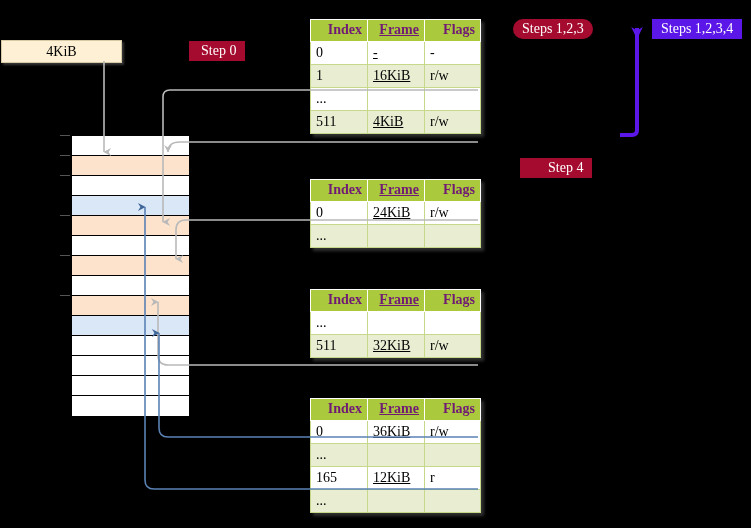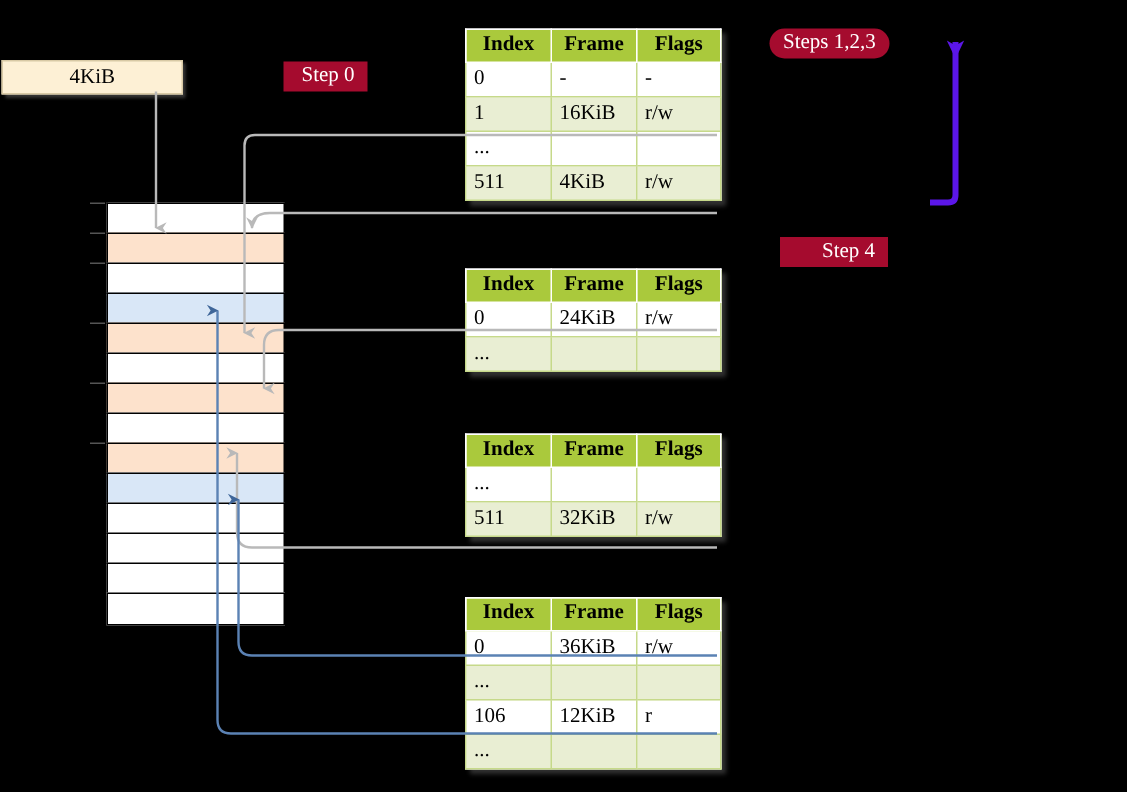--- a/index.html
+++ b/index.html
@@ -46,10 +46,10 @@
   }
   .ptable th{
     background:#aac93c;
-    color:#000000;
+    color:#701a75;
     font-weight:bold;
     font-size:14px;
-    text-align:center;
+    text-align:right;
     padding:2px 5px 3px 5px;
     border:1px solid #ffffff;
     height:19px;

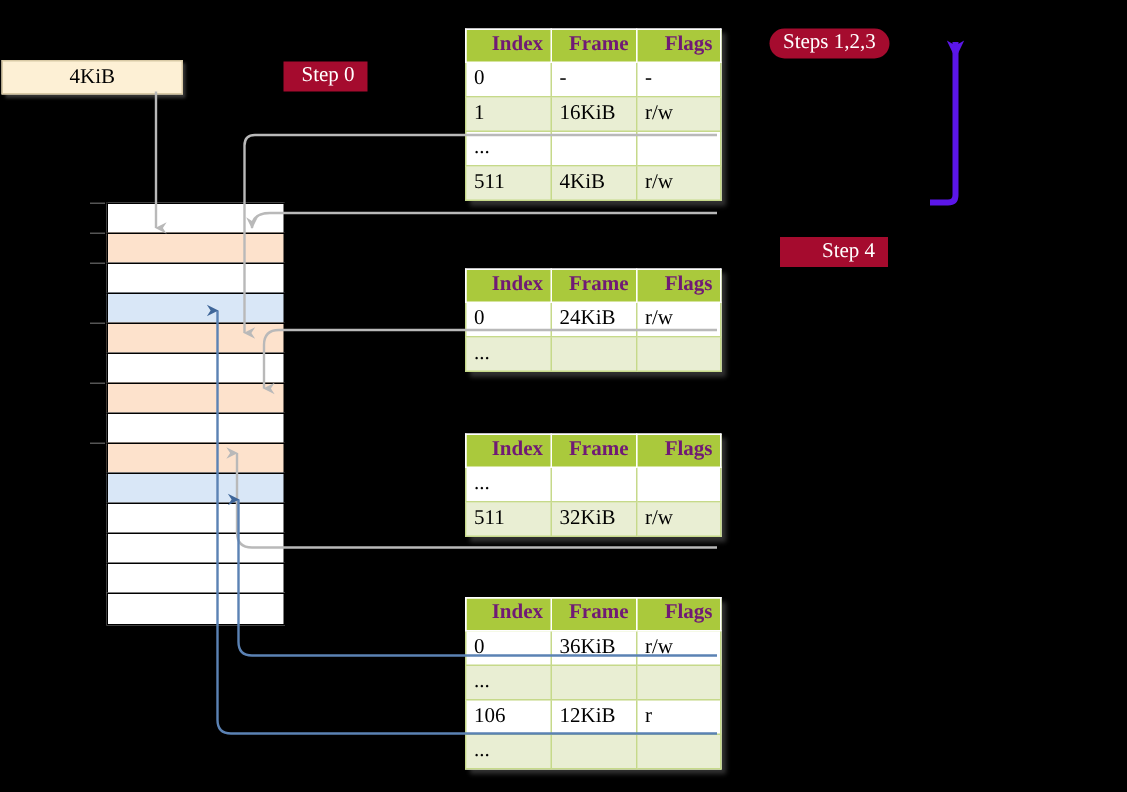--- a/index.html
+++ b/index.html
@@ -68,7 +68,7 @@
   .ptable tr.even td{background:#e9eed3;}
   .ptable td.hl{background:#fbf8b8;}
   .col-index{width:57px;}
-  .col-frame{width:57px;}
+  .col-frame{width:57px;text-decoration:underline;}
   .col-flags{width:56px;}
 
   

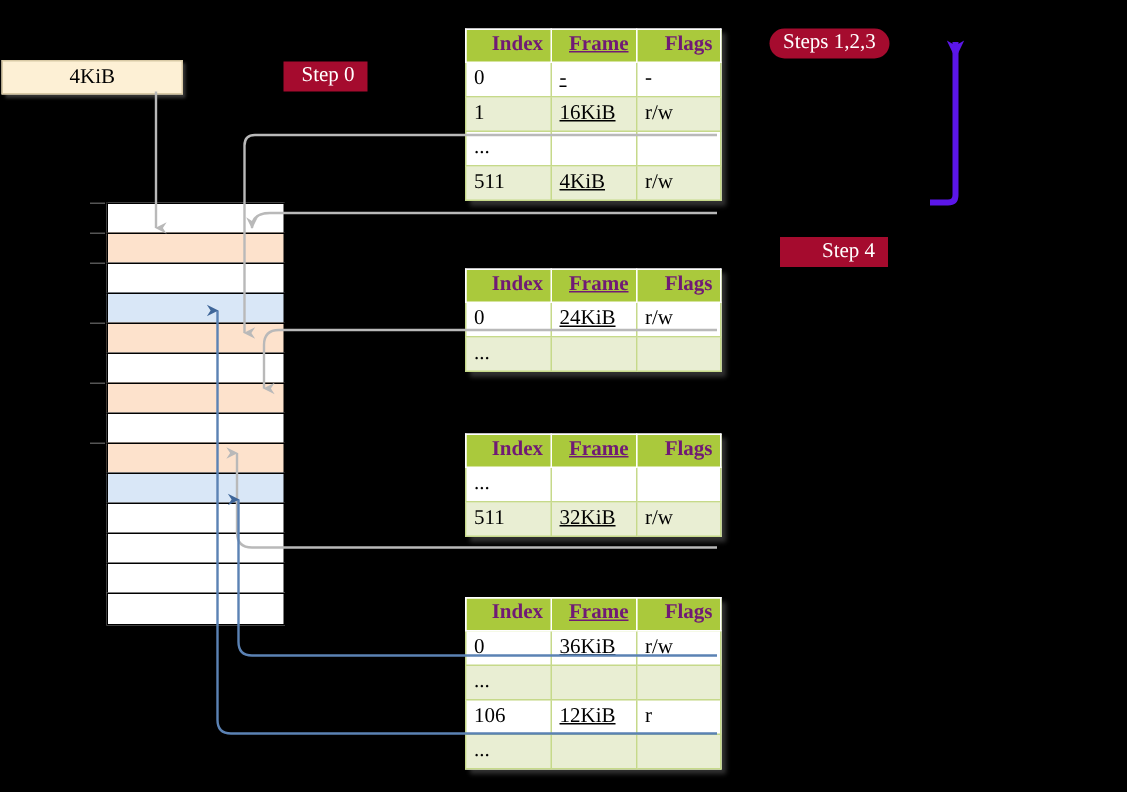--- a/index.html
+++ b/index.html
@@ -111,6 +111,9 @@
     <span>Steps 1,2,3</span>
   </div>
 
+  <div class="badge badge-blue" style="left:652px;top:19px;">
+    <span>Steps 1,2,3,4</span>
+  </div>
 
   <div class="badge badge-crimson" style="left:520px;top:158px;padding-left:28px;">
     <span>Step 4</span>

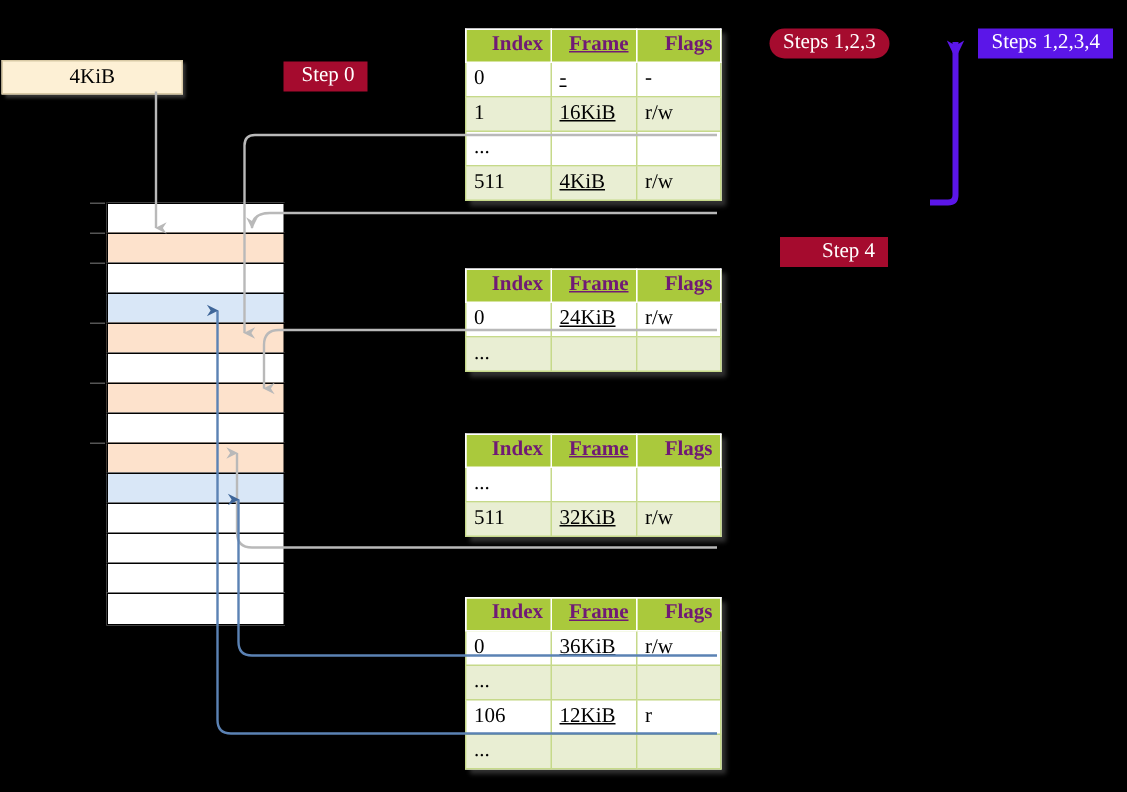--- a/index.html
+++ b/index.html
@@ -238,7 +238,7 @@
           <td class="col-flags"></td>
         </tr>
         <tr class="odd">
-          <td class="col-index">106</td>
+          <td class="col-index">165</td>
           <td class="col-frame">12KiB</td>
           <td class="col-flags">r</td>
         </tr>

